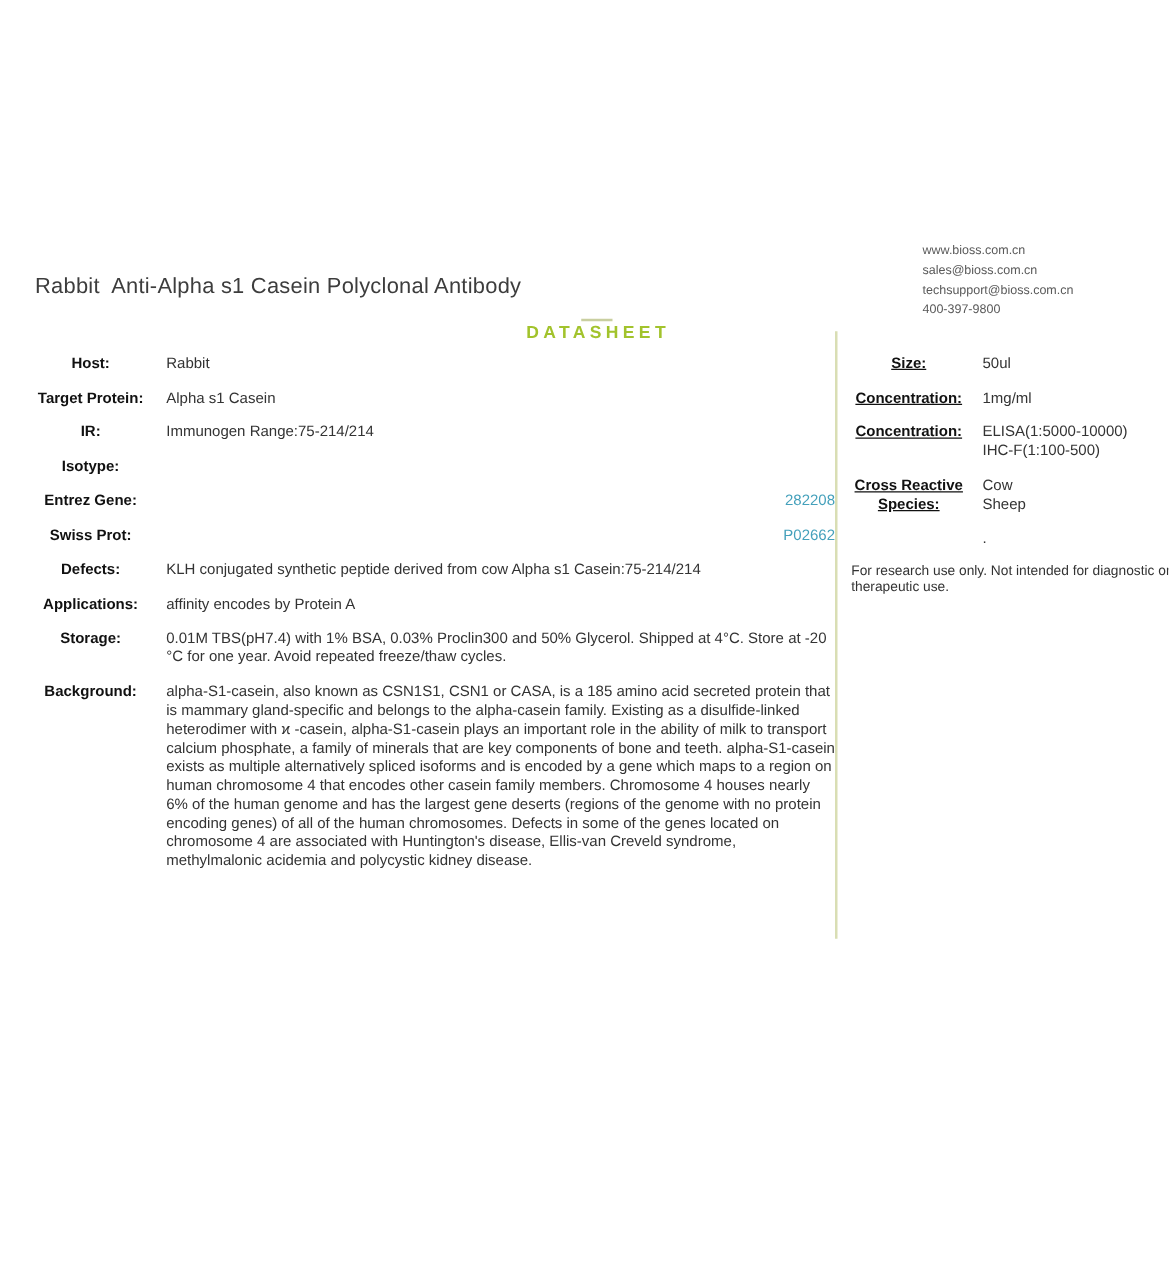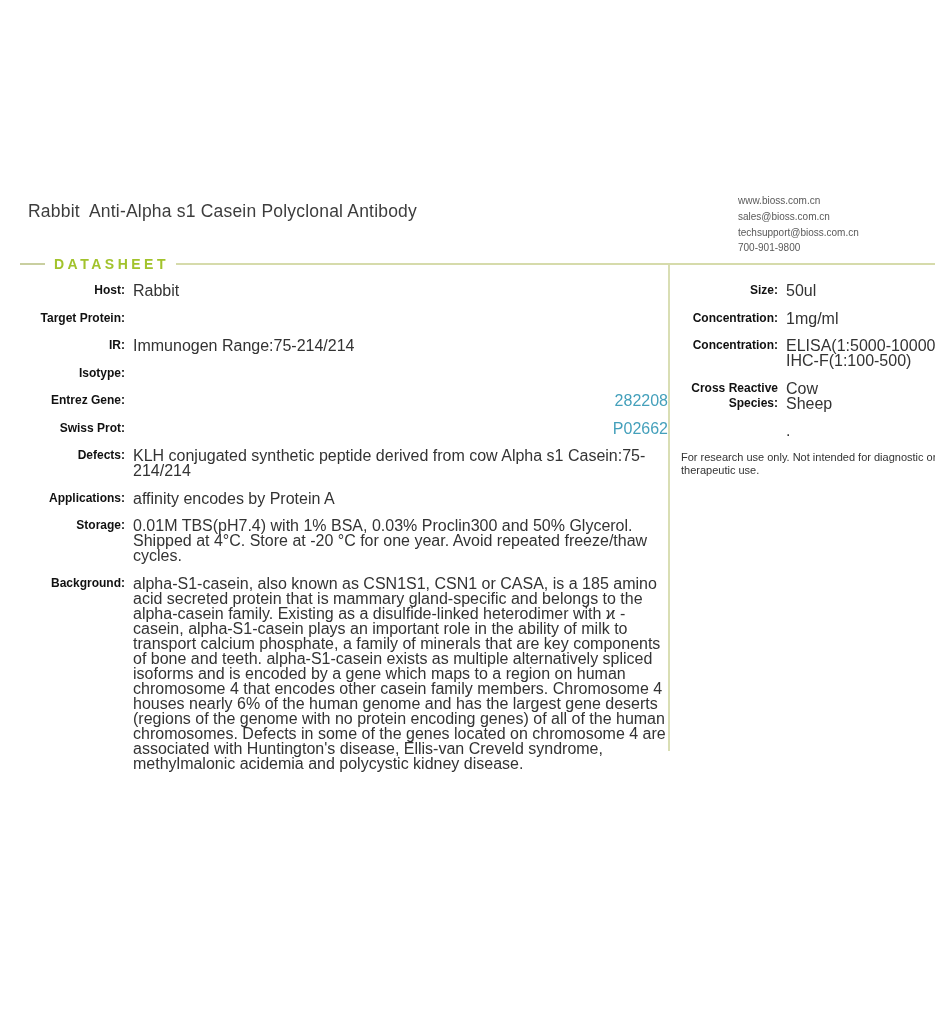--- a/index.html
+++ b/index.html
@@ -12,7 +12,7 @@
     color:#333;
   }
   .title{
-    position:absolute;left:28px;top:201px;
+    position:absolute;left:28px;top:218px;
     font-size:17.5px;color:#3d3d3d;
     white-space:pre;
     letter-spacing:0.2px;

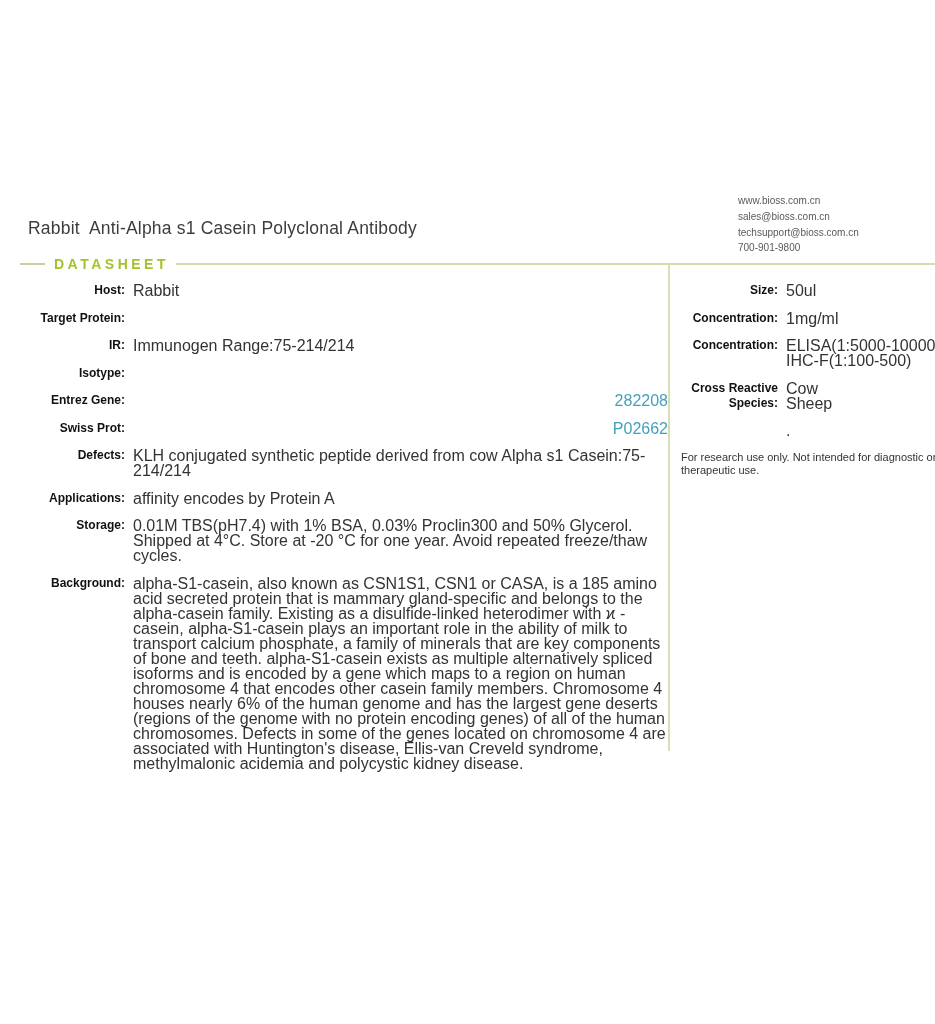--- a/index.html
+++ b/index.html
@@ -82,7 +82,7 @@
     <div>www.bioss.com.cn</div>
     <div>sales@bioss.com.cn</div>
     <div>techsupport@bioss.com.cn</div>
-    <div>700-901-9800</div>
+    <div>400-397-9800</div>
   </div>
 
   <div class="ds-header">

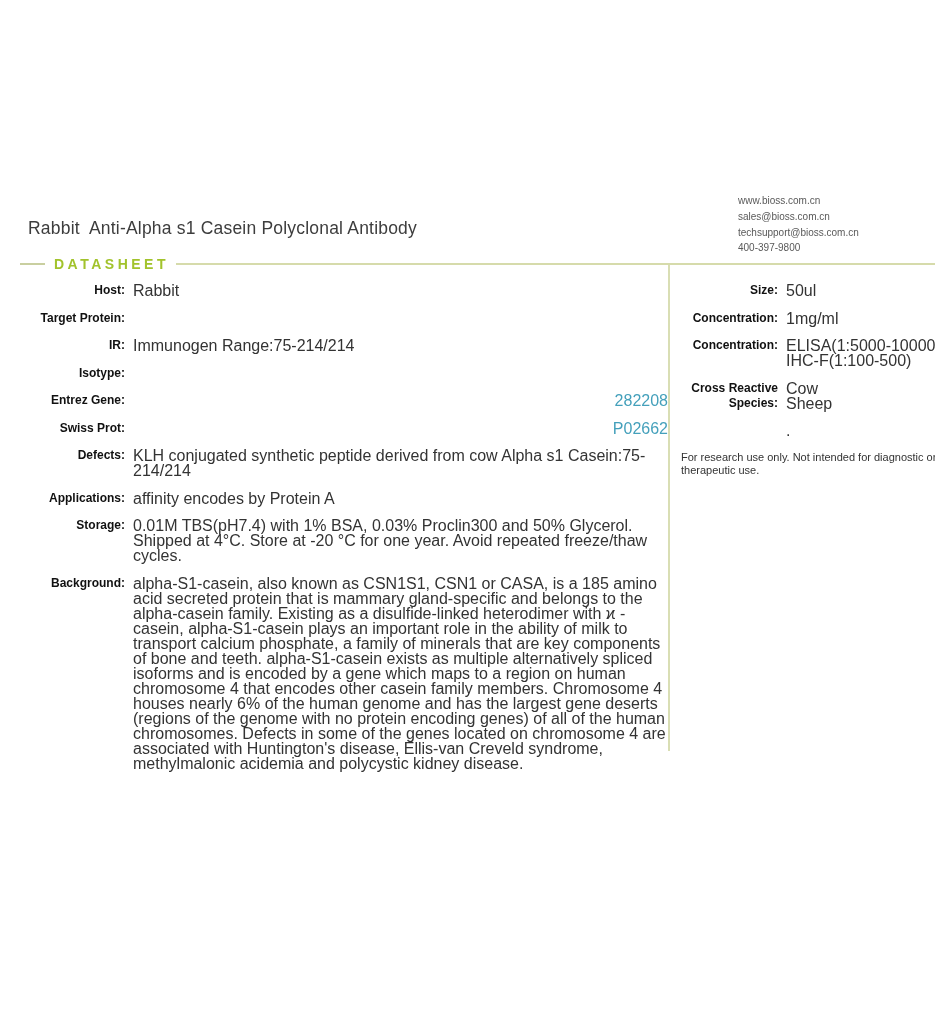--- a/index.html
+++ b/index.html
@@ -24,7 +24,7 @@
   }
   .ds-header{
     position:absolute;left:20px;top:255px;right:0;
-    display:flex;align-items:center;height:18px;
+    display:flex;align-items:center;height:18px;flex-direction:column;
   }
   .ds-dash{width:25px;height:2px;background:#c9cfa0;flex:0 0 auto;}
   .ds-label{

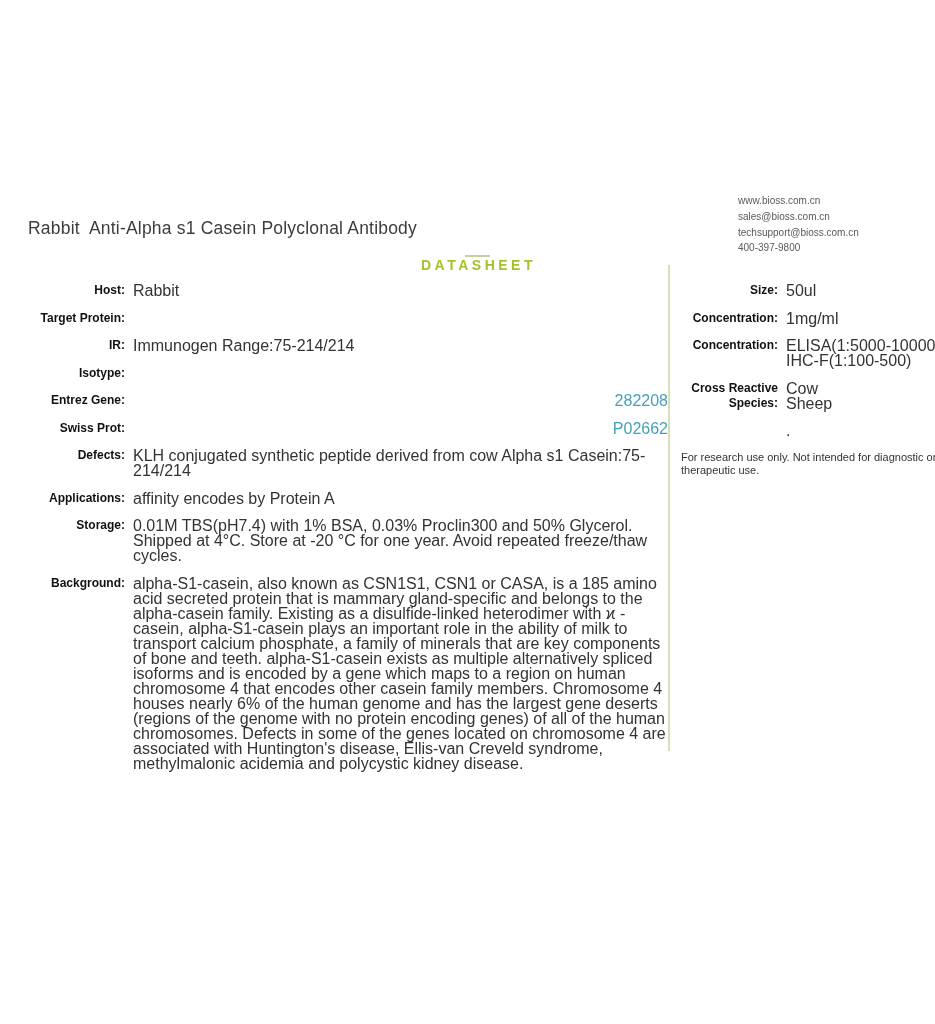--- a/index.html
+++ b/index.html
@@ -51,7 +51,7 @@
   }
   .field-label{
     flex:0 0 105px;
-    text-align:right;
+    text-align:center;
     font-weight:bold;
     font-size:12px;line-height:15px;
     color:#111;

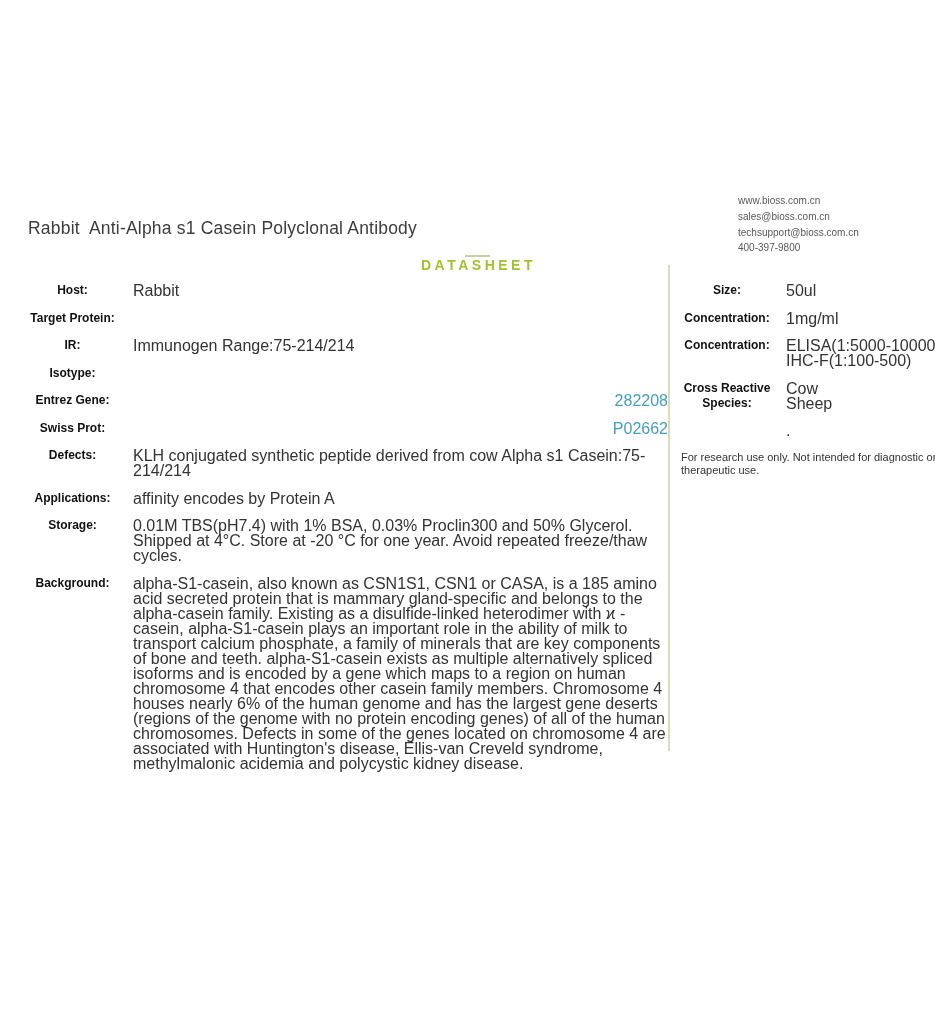--- a/index.html
+++ b/index.html
@@ -60,7 +60,7 @@
   .field-value{
     flex:1 1 auto;
     margin-left:8px;
-    font-size:16px;line-height:15px;
+    font-size:12px;line-height:15px;
     color:#333;
     white-space:pre-line;
   }

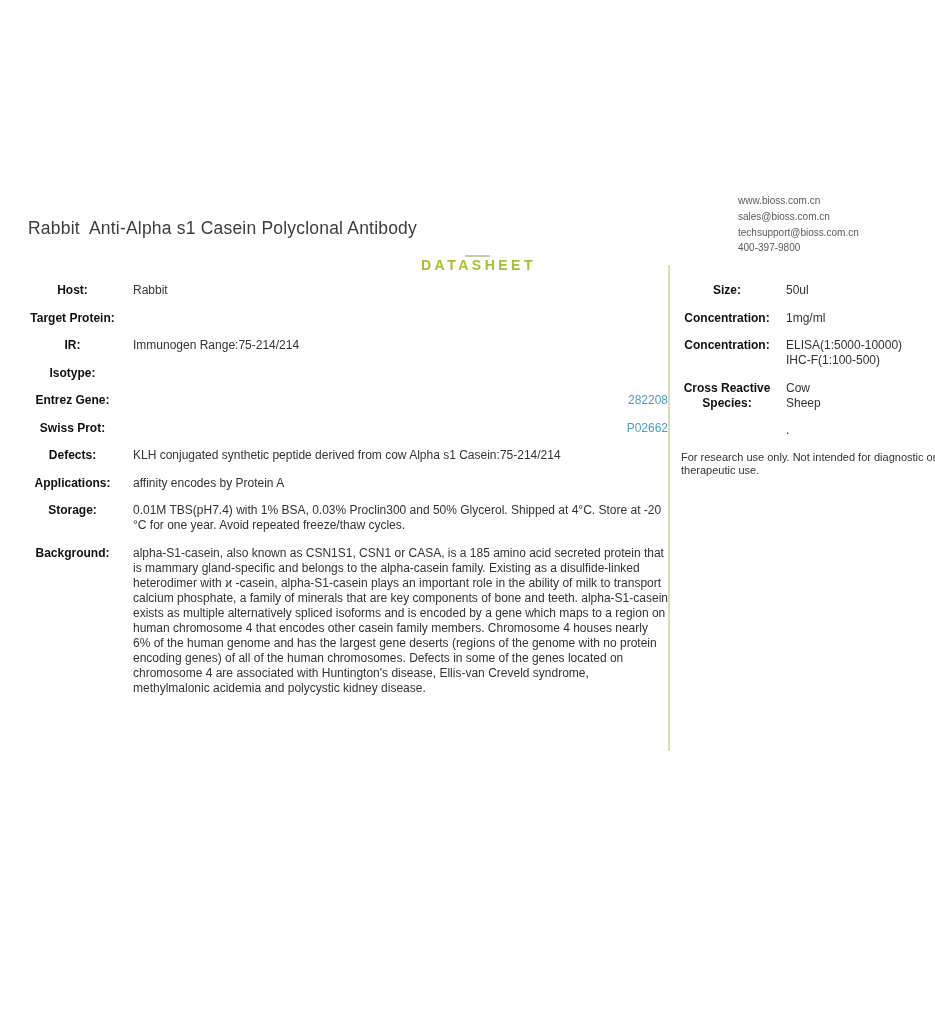--- a/index.html
+++ b/index.html
@@ -56,7 +56,7 @@
     font-size:12px;line-height:15px;
     color:#111;
   }
-  .fields-right .field-label{flex:0 0 102px;}
+  .fields-right .field-label{flex:0 0 102px;text-decoration:underline;}
   .field-value{
     flex:1 1 auto;
     margin-left:8px;

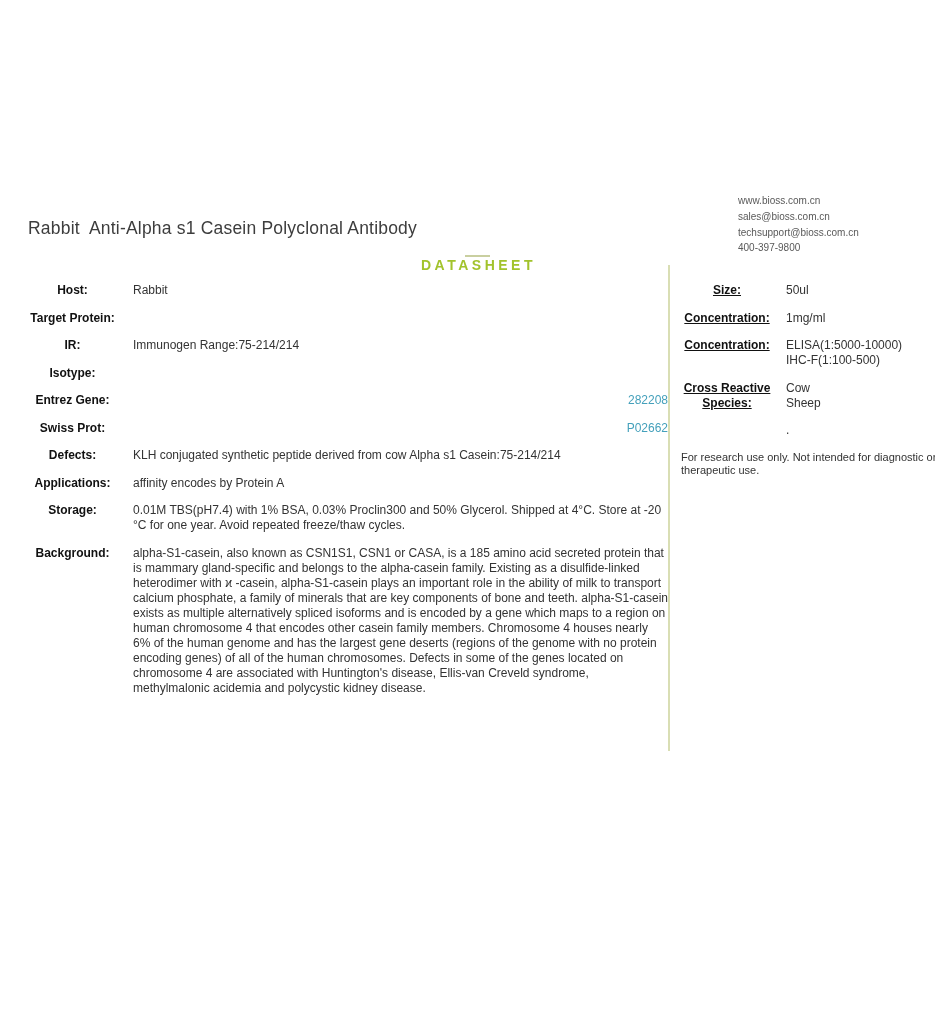--- a/index.html
+++ b/index.html
@@ -100,6 +100,7 @@
     </div>
     <div class="field-row">
       <div class="field-label">Target Protein:</div>
+      <div class="field-value">Alpha s1 Casein</div>
     </div>
     <div class="field-row">
       <div class="field-label">IR:</div>

